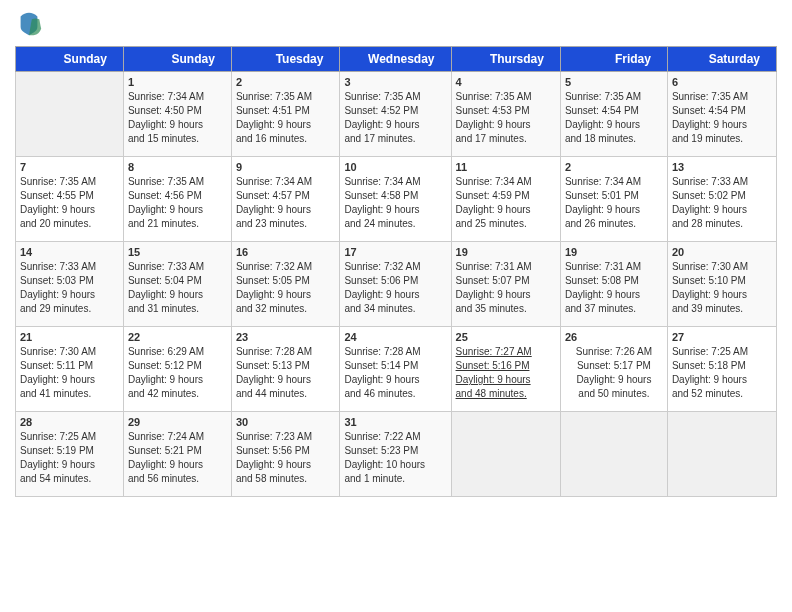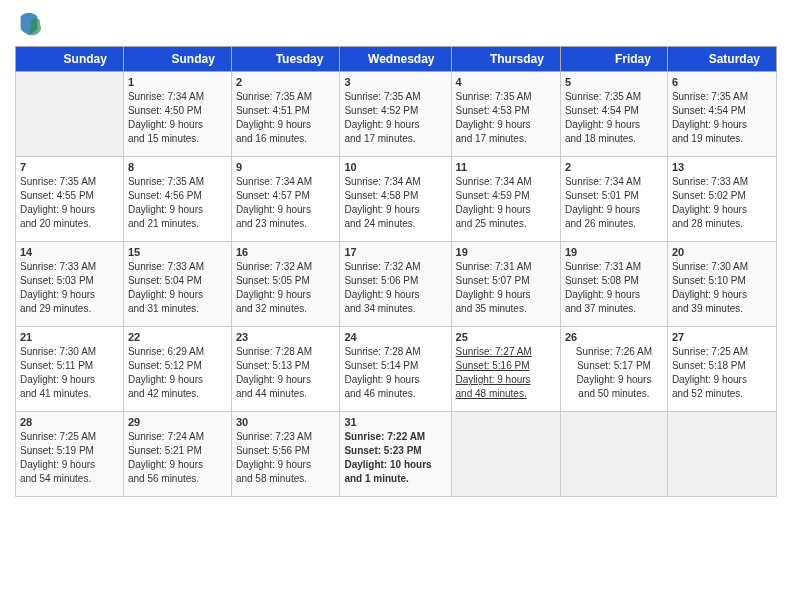--- a/index.html
+++ b/index.html
@@ -347,7 +347,7 @@
           </td>
           <td>
             <span class="day-number">31</span>
-            <div class="day-info" style="white-space: pre-line; font-weight: bold;">Sunrise: 7:22 AM
+            <div class="day-info" style="white-space: pre-line;">Sunrise: 7:22 AM
 Sunset: 5:23 PM
 Daylight: 10 hours
 and 1 minute.</div>

